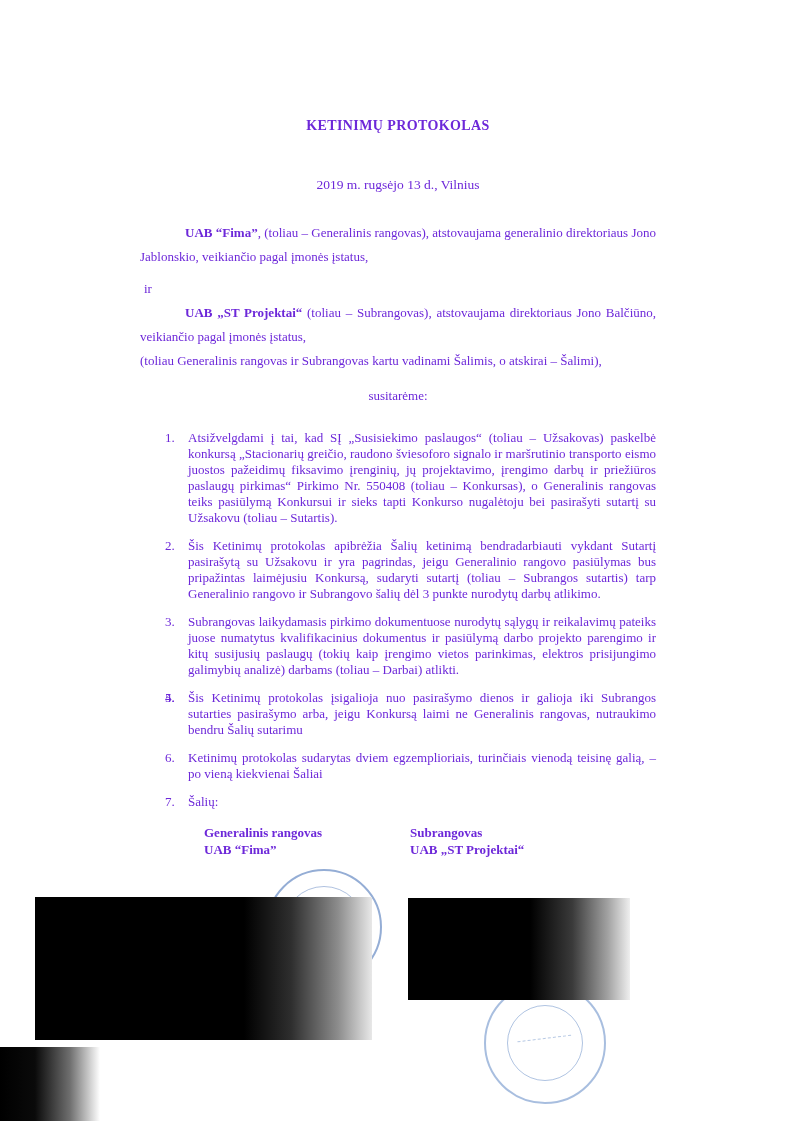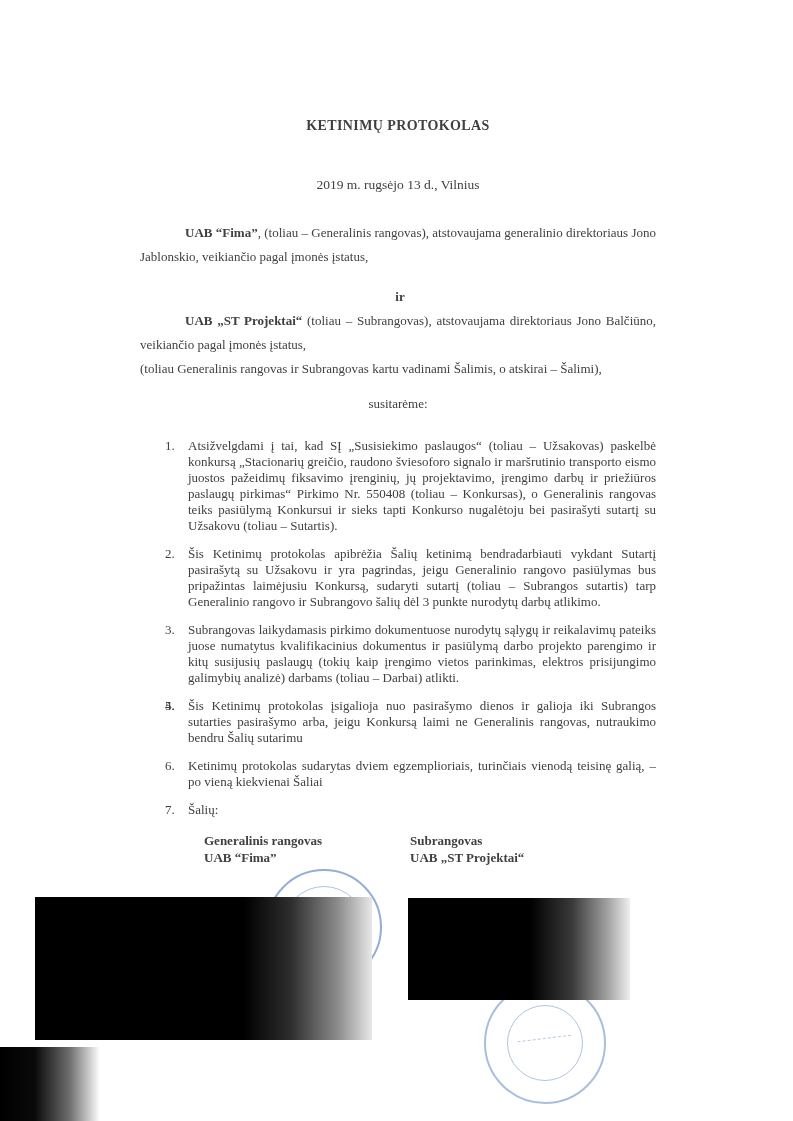--- a/index.html
+++ b/index.html
@@ -5,7 +5,7 @@
   html, body { margin:0; padding:0; background:#ffffff; }
   .page {
     position:relative; width:793px; height:1121px; background:#ffffff;
-    font-family:"Liberation Serif", serif; color:#404040; overflow:hidden;
+    font-family:"Liberation Serif", serif; color:#6d28d9; overflow:hidden;
   }
   .content { position:absolute; left:140px; top:0; width:516px; }
   .title {

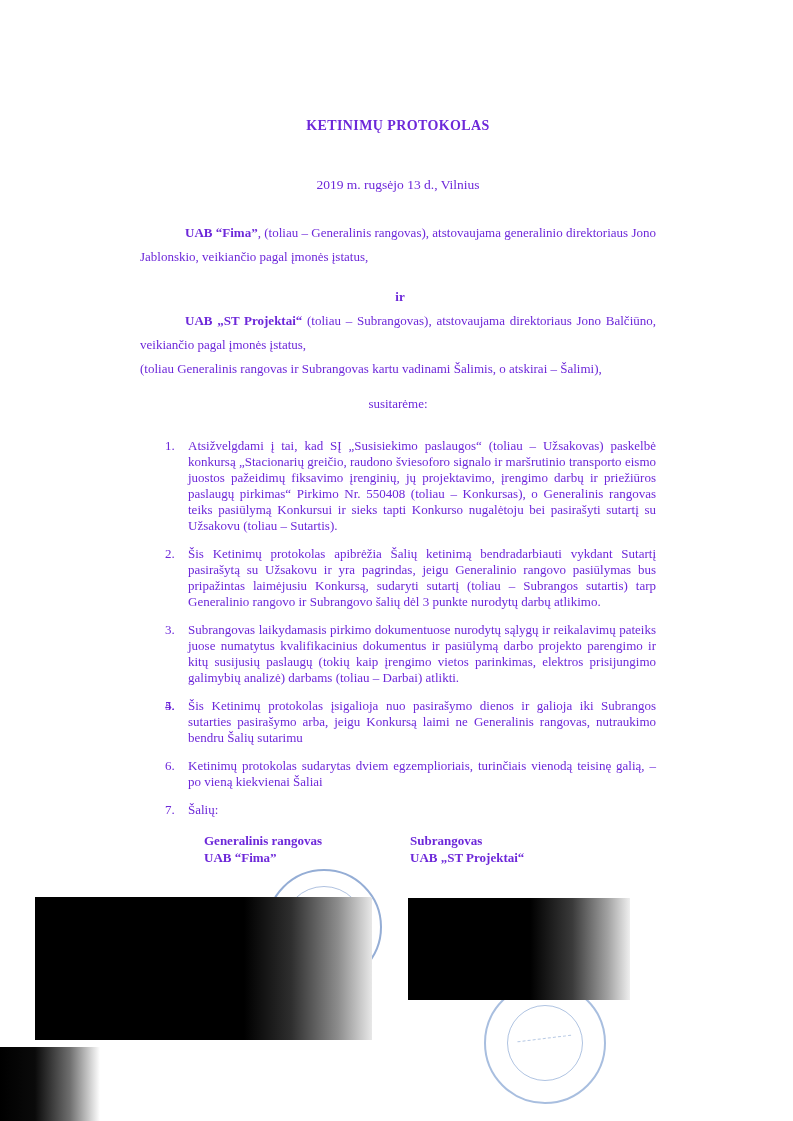--- a/index.html
+++ b/index.html
@@ -16,7 +16,7 @@
   .para { margin:0; font-size:13px; line-height:24px; text-align:justify; }
   .indent { text-indent:45px; margin-top:28px; }
   .indent2 { text-indent:45px; margin-top:0; }
-  .conj { margin-top:16px; padding-left:4px; text-align:center;font-weight:bold; }
+  .conj { margin-top:8px; padding-left:4px; text-align:left; }
   .note { margin-top:0; text-align:left; }
   .agree { margin-top:11px; text-align:center; }
   .items { list-style:none; margin:22px 0 0 0; padding:0; }

